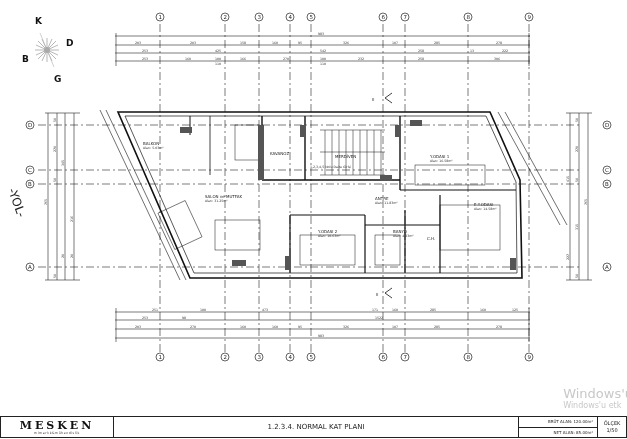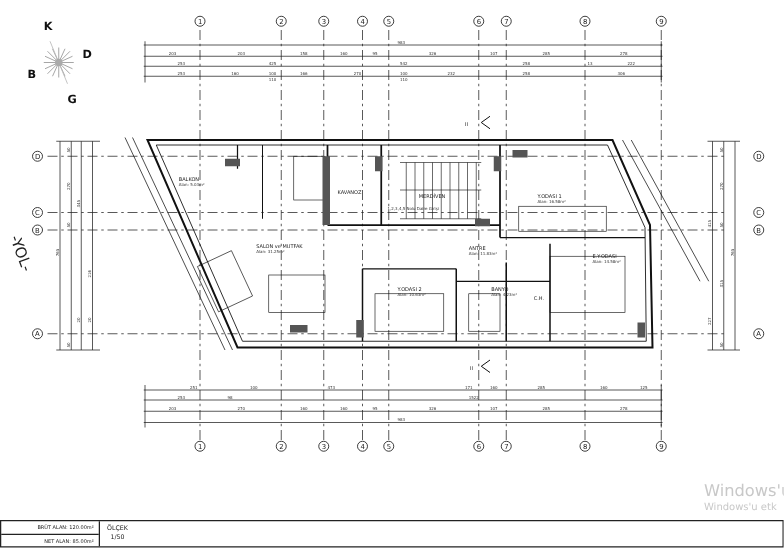--- a/index.html
+++ b/index.html
@@ -345,6 +345,10 @@
 </div>
 
 <div id="titleblock">
+  <div id="tb-logo">
+    <span class="brand">MESKEN</span>
+    <span class="sub">mimarlık&amp;mühendislik</span>
+  </div>
   <div id="tb-areas">
     <div>BRÜT ALAN: 120.00m²</div>
     <div>NET ALAN: 85.00m²</div>

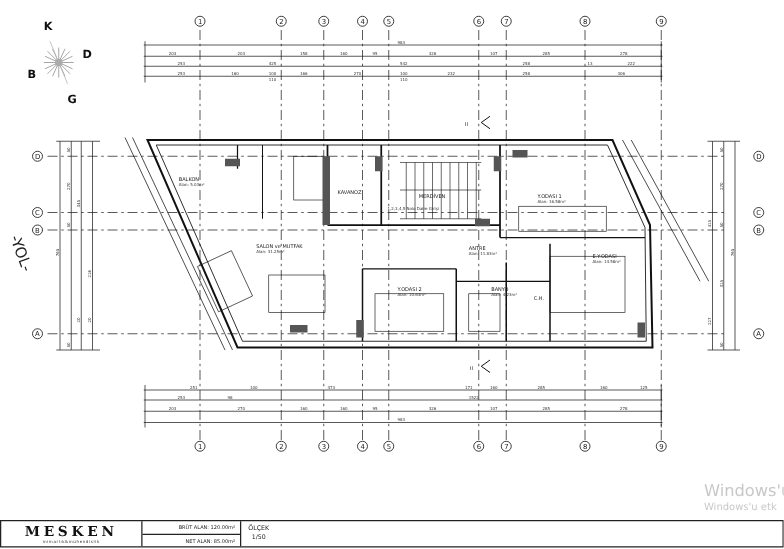--- a/index.html
+++ b/index.html
@@ -349,6 +349,7 @@
     <span class="brand">MESKEN</span>
     <span class="sub">mimarlık&amp;mühendislik</span>
   </div>
+  <div id="tb-title">1.2.3.4. NORMAL KAT PLANI</div>
   <div id="tb-areas">
     <div>BRÜT ALAN: 120.00m²</div>
     <div>NET ALAN: 85.00m²</div>

